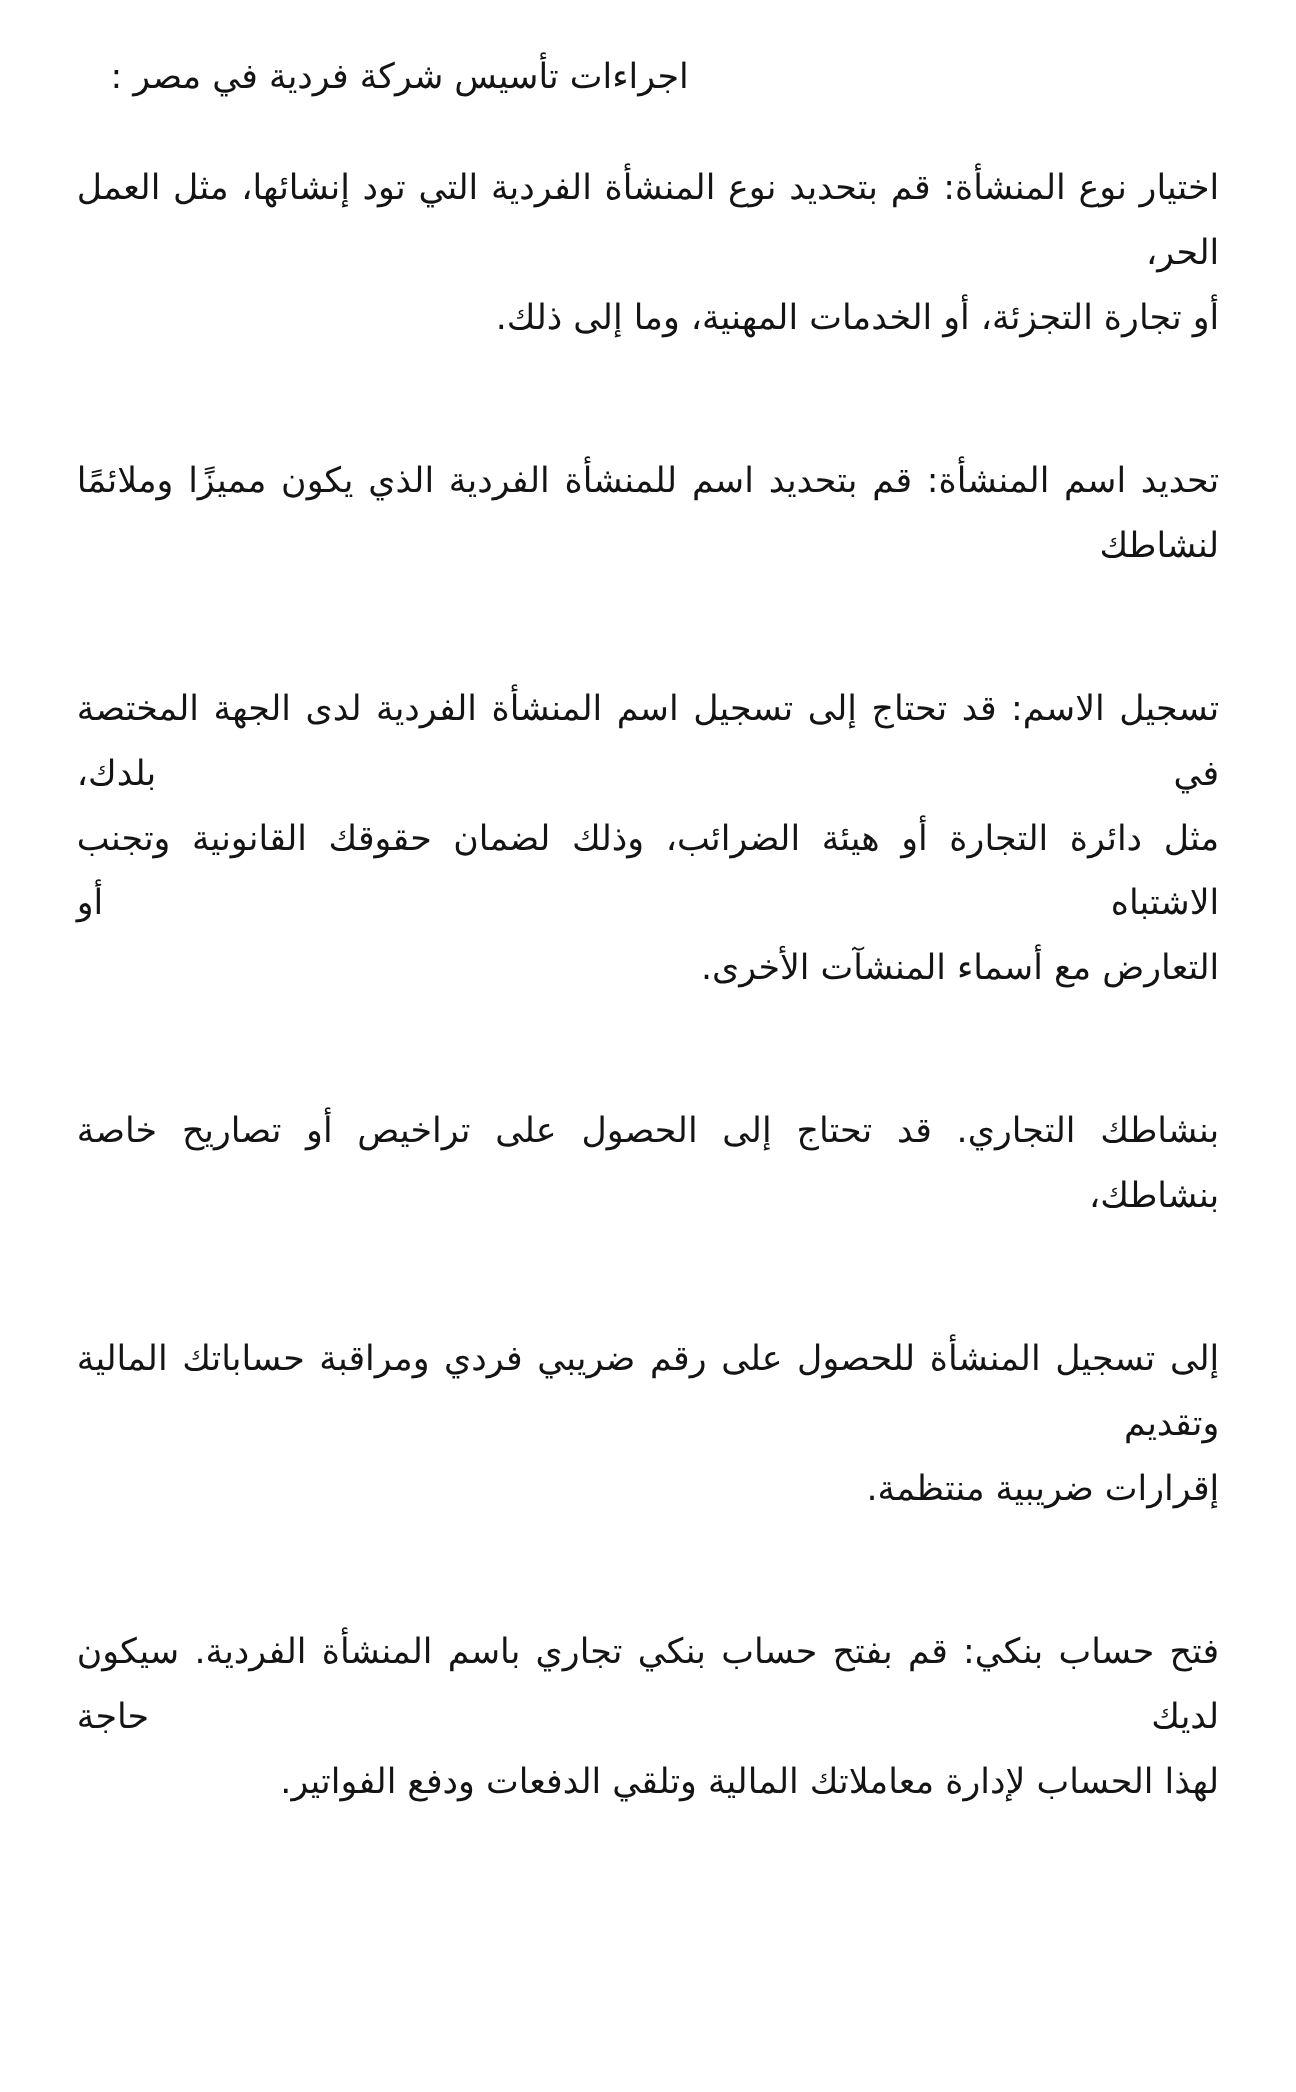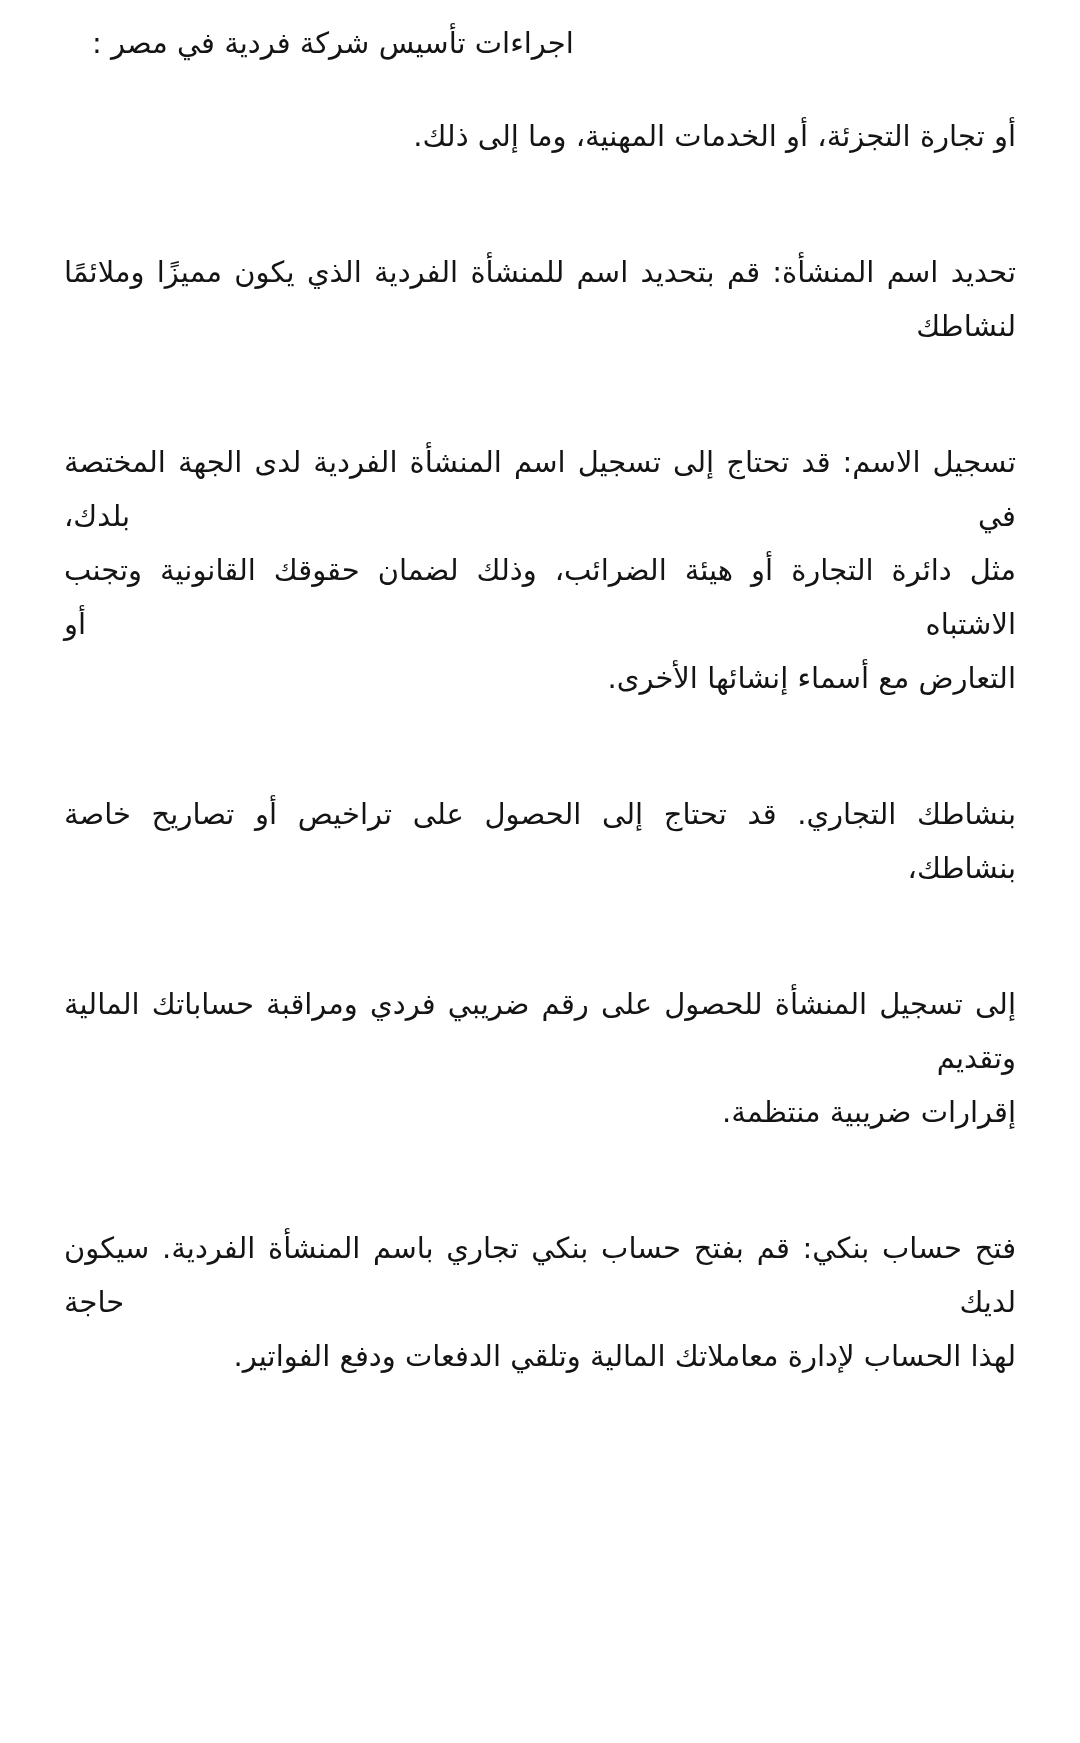--- a/index.html
+++ b/index.html
@@ -15,6 +15,7 @@
     overflow: hidden;
     font-family: "DejaVu Sans", sans-serif;
     color: #141414;
+    margin-top: 20px;
   }
   .doc {
     position: relative;

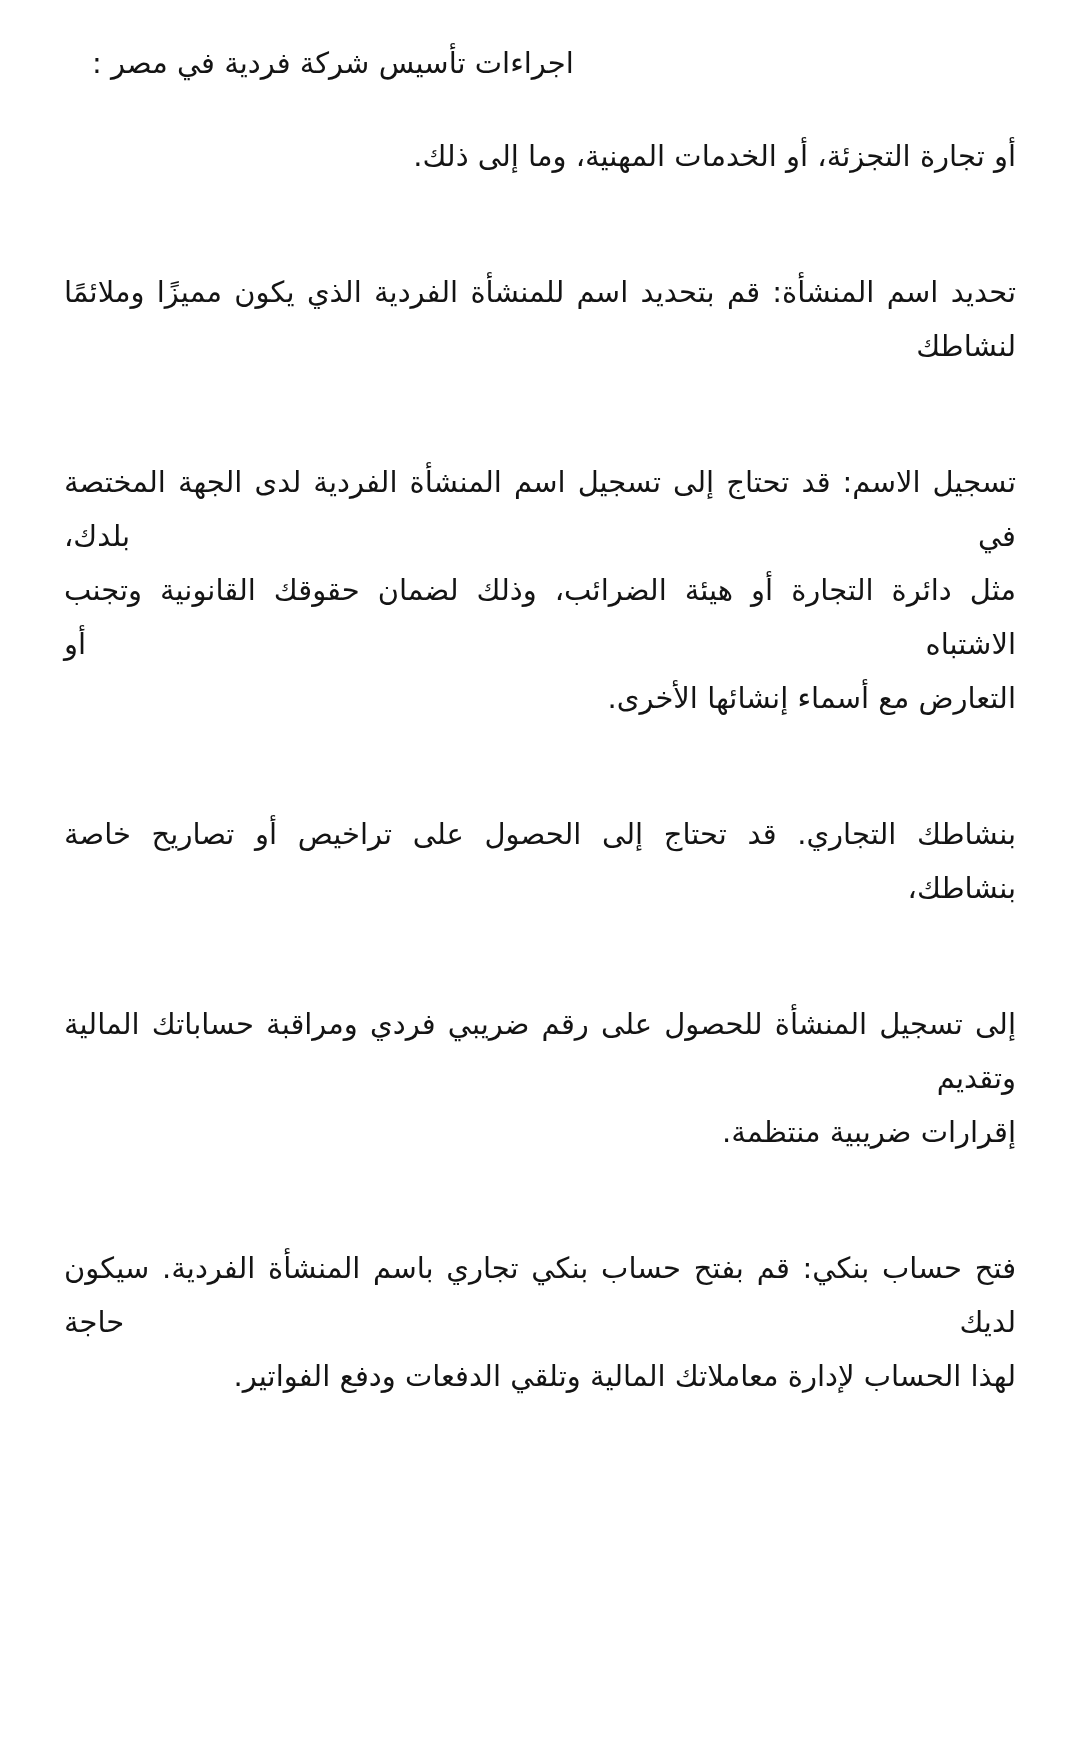--- a/index.html
+++ b/index.html
@@ -77,6 +77,7 @@
     <h1 class="title">اجراءات تأسيس شركة فردية في مصر :</h1>
     <div id="paragraphs">
         <div class="para">
+          <div class="line full">اختيار نوع المنشأة: قم بتحديد نوع المنشأة الفردية التي تود إنشائها، مثل العمل الحر،</div>
           <div class="line last">أو تجارة التجزئة، أو الخدمات المهنية، وما إلى ذلك.</div>
         </div>
         <div class="para">

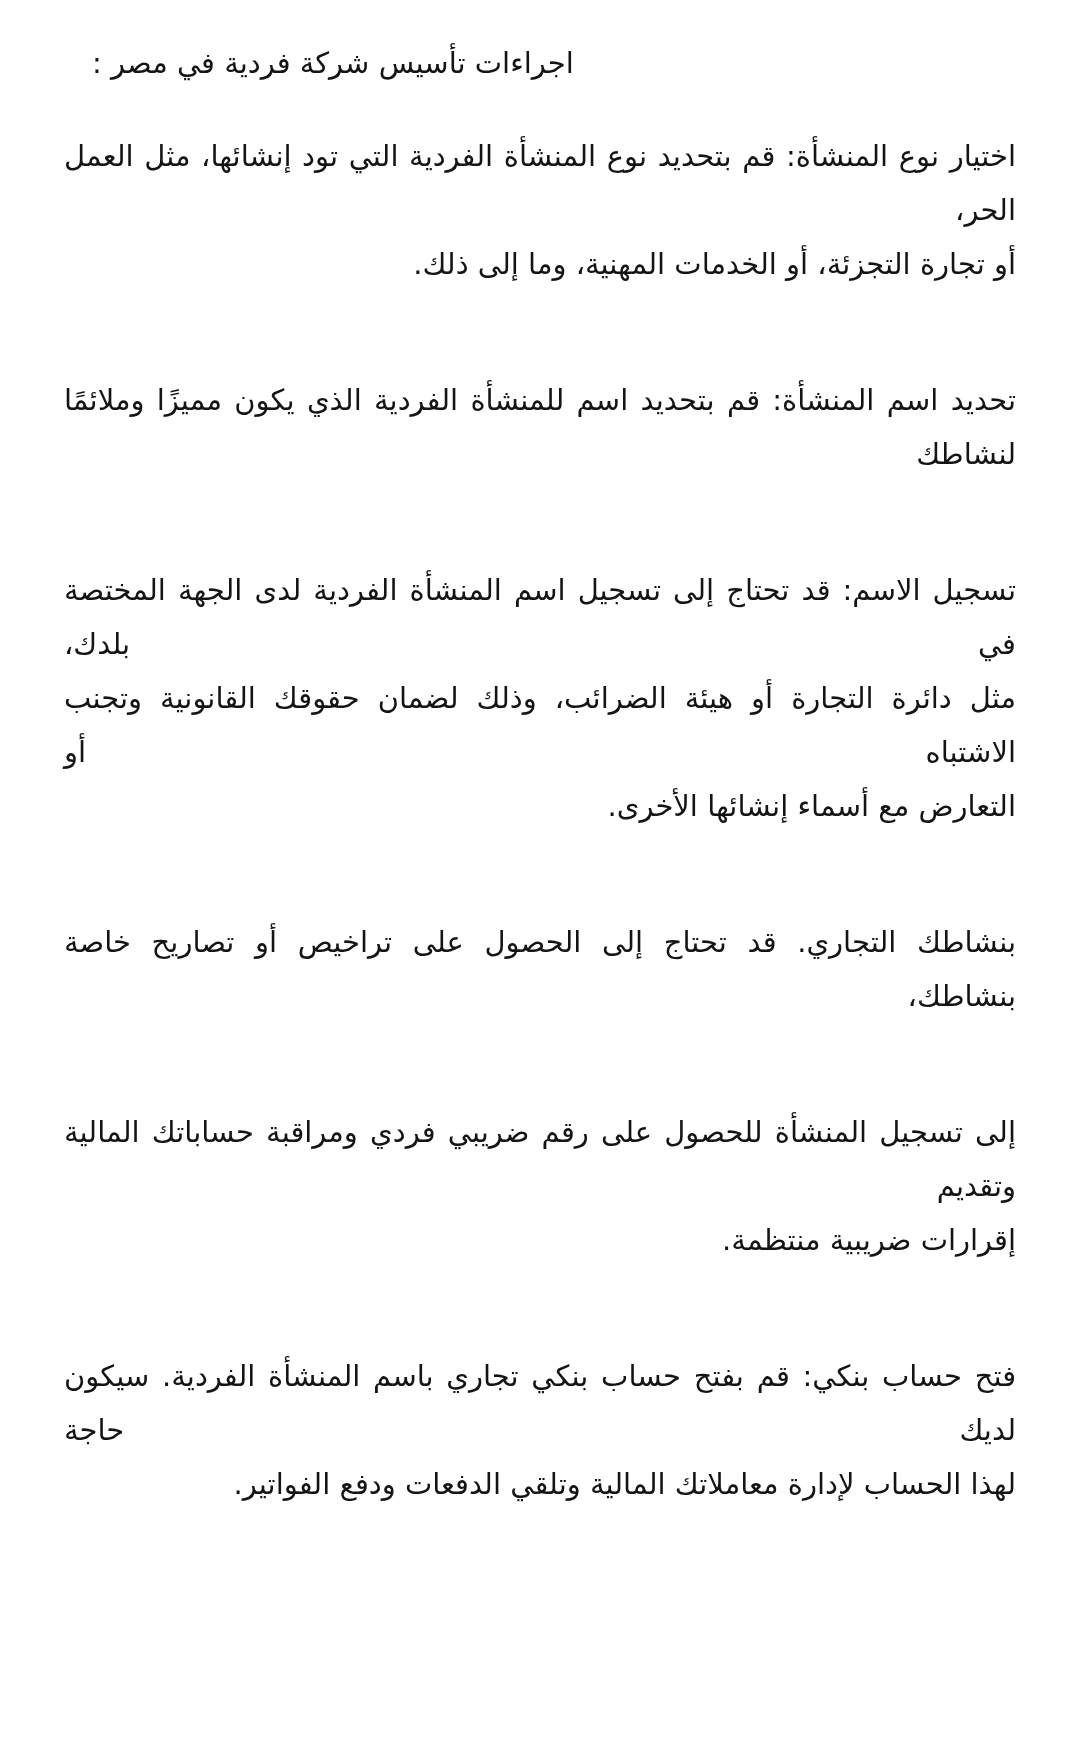--- a/index.html
+++ b/index.html
@@ -86,7 +86,7 @@
         <div class="para">
           <div class="line full">تسجيل الاسم: قد تحتاج إلى تسجيل اسم المنشأة الفردية لدى الجهة المختصة في بلدك،</div>
           <div class="line full">مثل دائرة التجارة أو هيئة الضرائب، وذلك لضمان حقوقك القانونية وتجنب الاشتباه أو</div>
-          <div class="line last">التعارض مع أسماء إنشائها الأخرى.</div>
+          <div class="line last">التعارض مع أسماء المنشآت الأخرى.</div>
         </div>
         <div class="para">
           <div class="line full">بنشاطك التجاري. قد تحتاج إلى الحصول على تراخيص أو تصاريح خاصة بنشاطك،</div>

